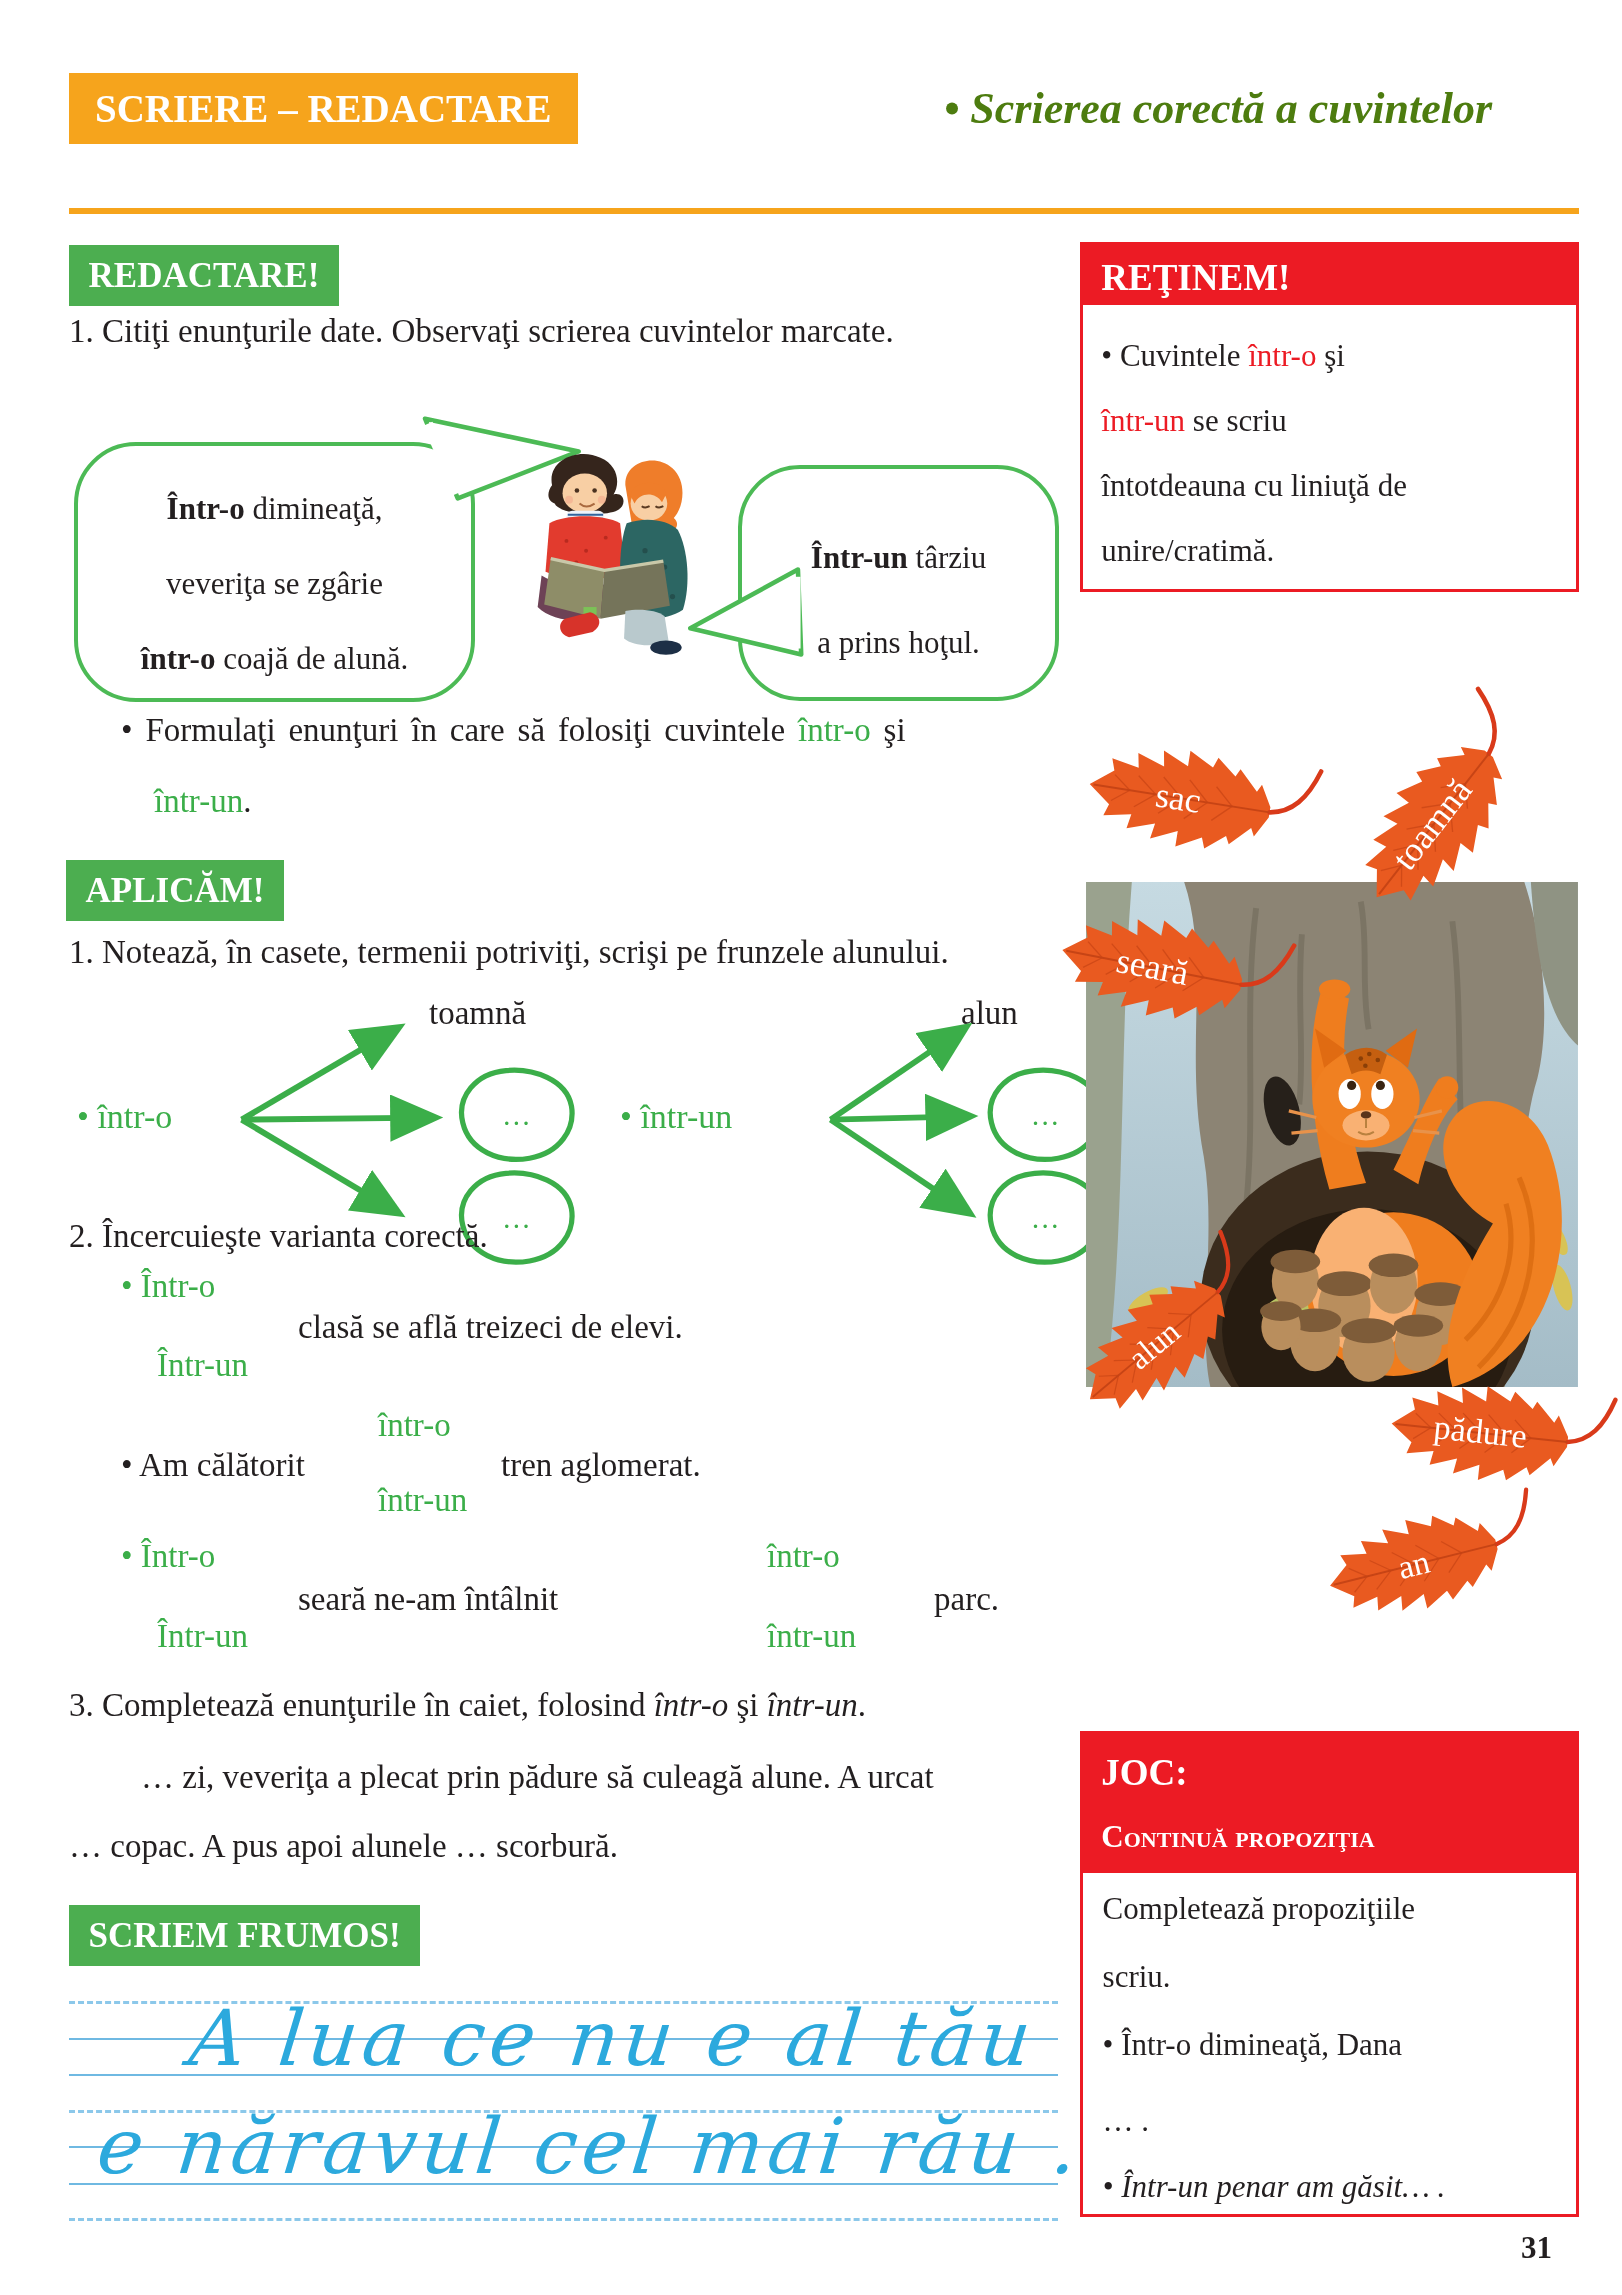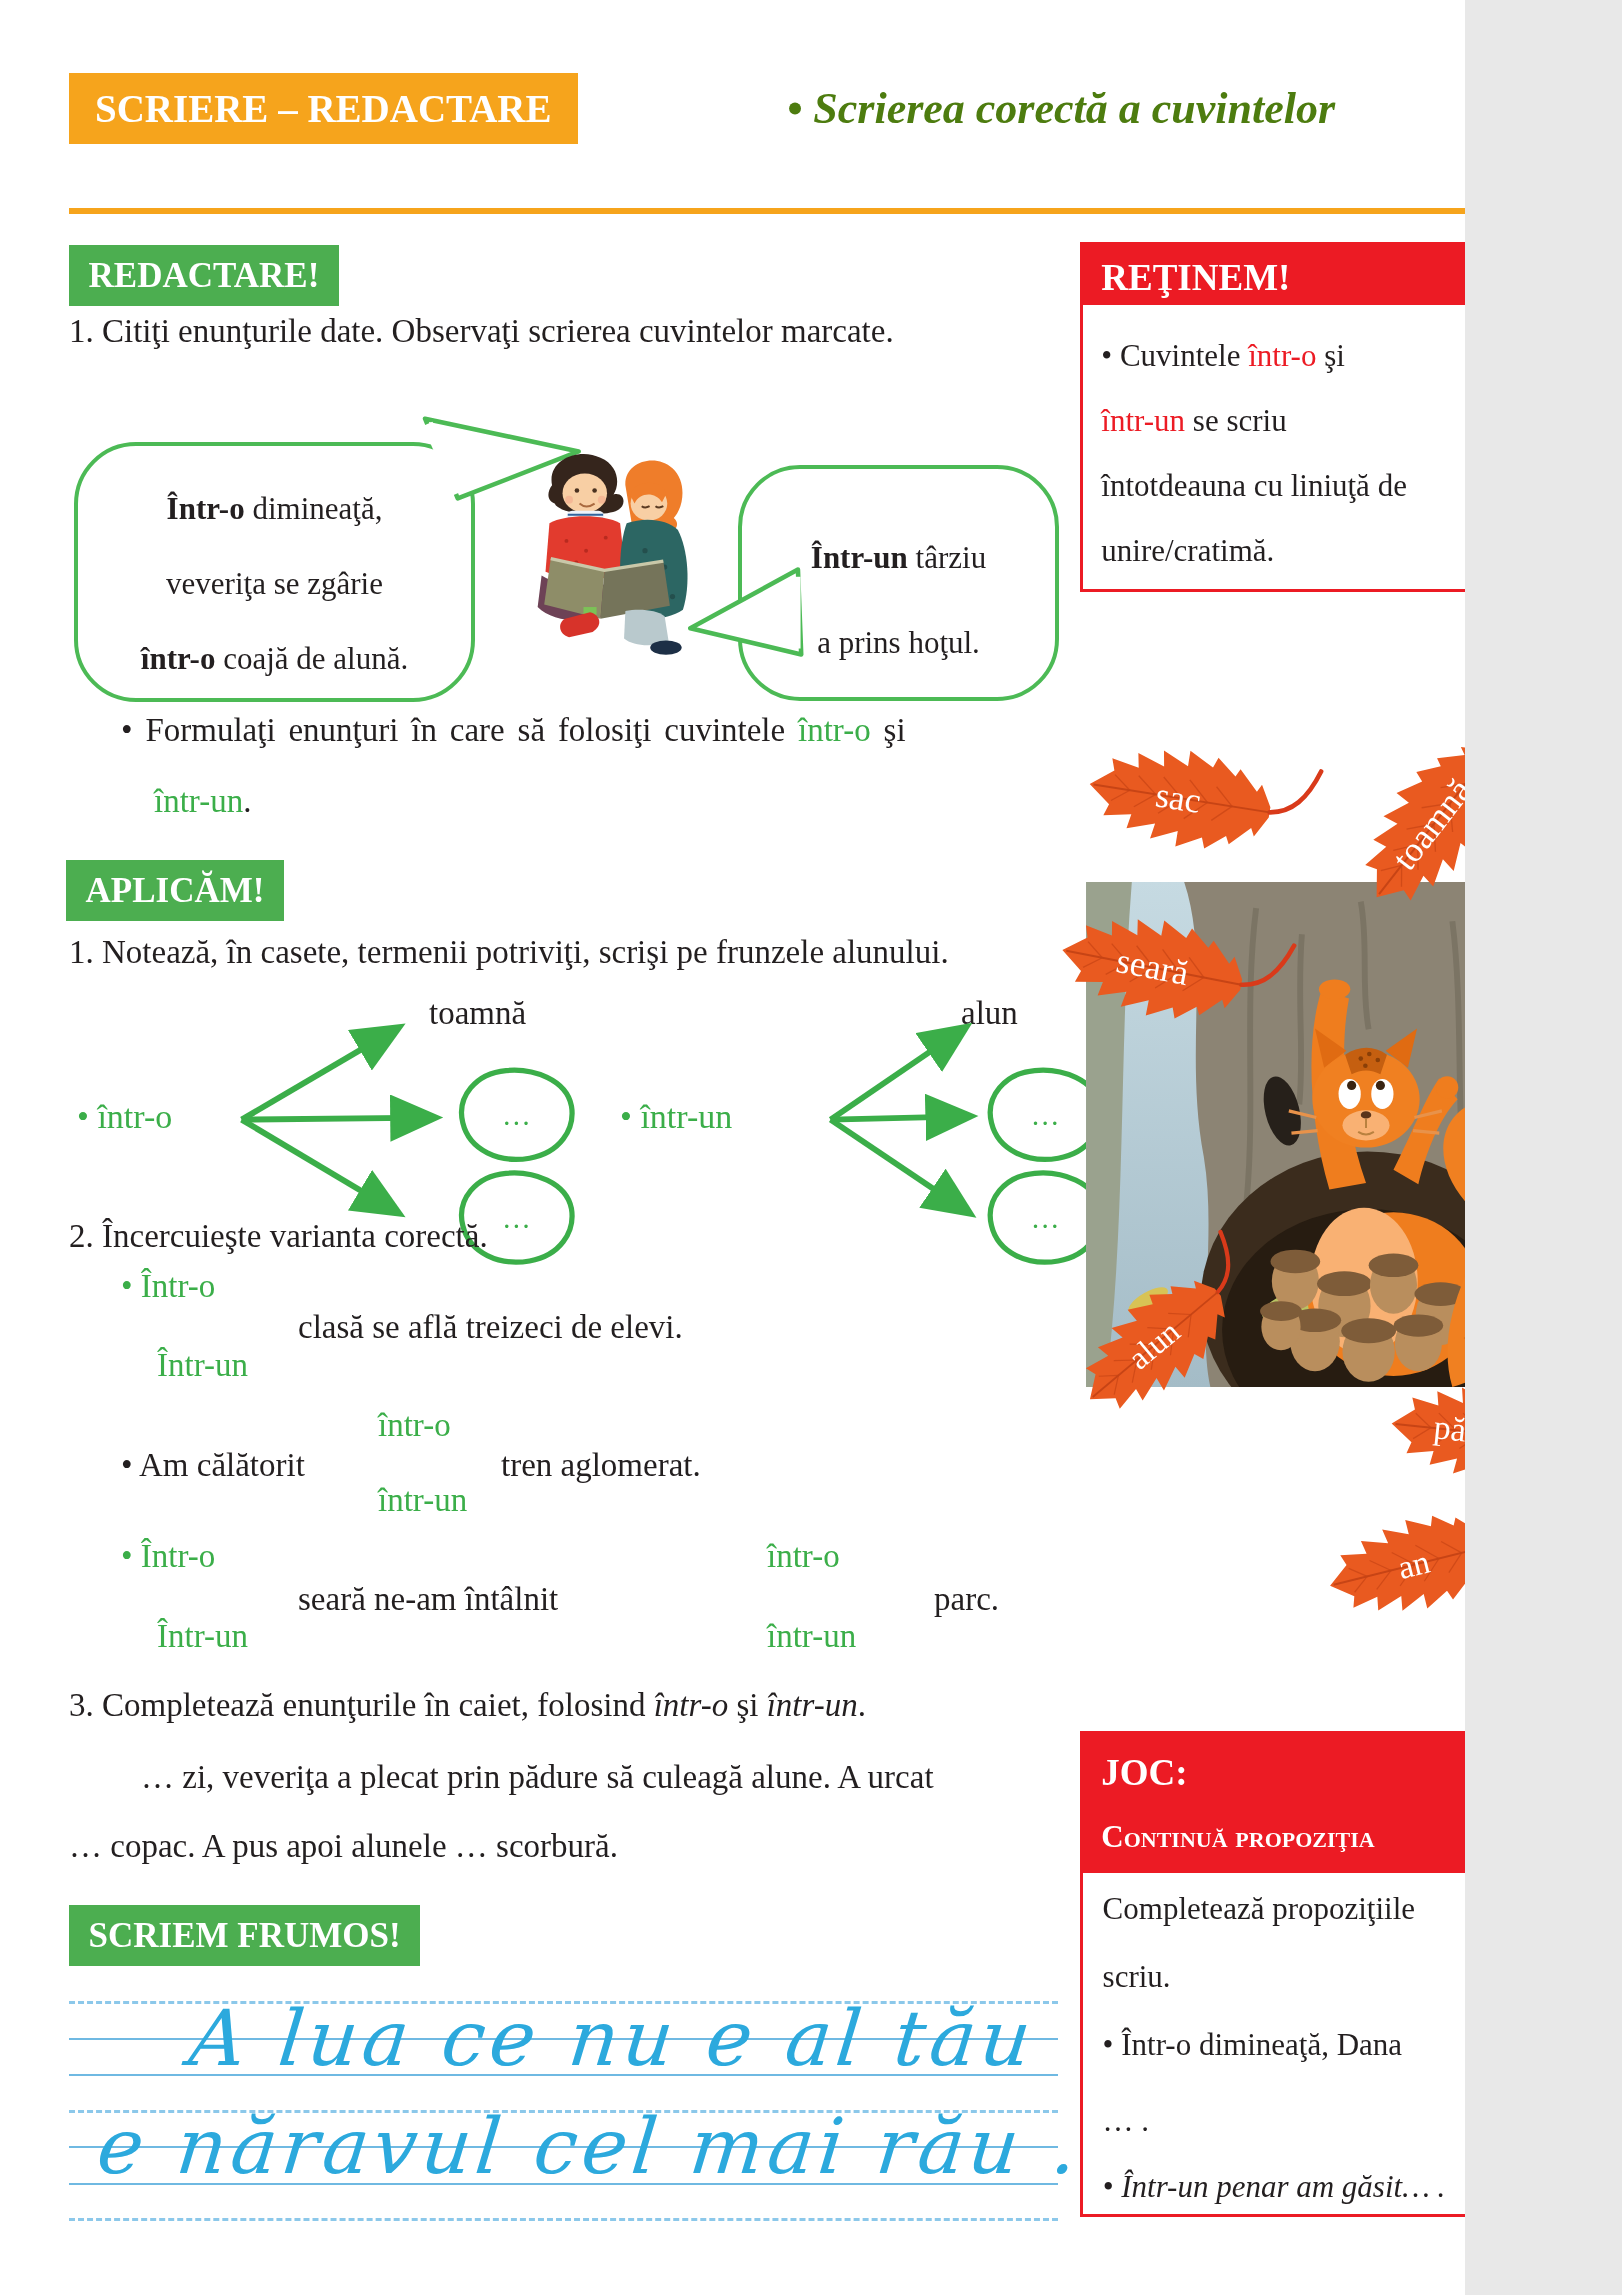--- a/index.html
+++ b/index.html
@@ -3,7 +3,7 @@
 <meta charset="utf-8">
 <style>
   html,body{margin:0;padding:0;background:#e8e8e8;}
-  #page{position:relative;width:1465px;height:2295px;background:#ffffff;overflow:hidden;
+  #page{position:relative;width:1622px;height:2295px;background:#ffffff;overflow:hidden;
         font-family:"Liberation Serif",serif;color:#231f20;}
   .abs{position:absolute;}
   .badge{display:inline-block;color:#ffffff;font-weight:bold;}

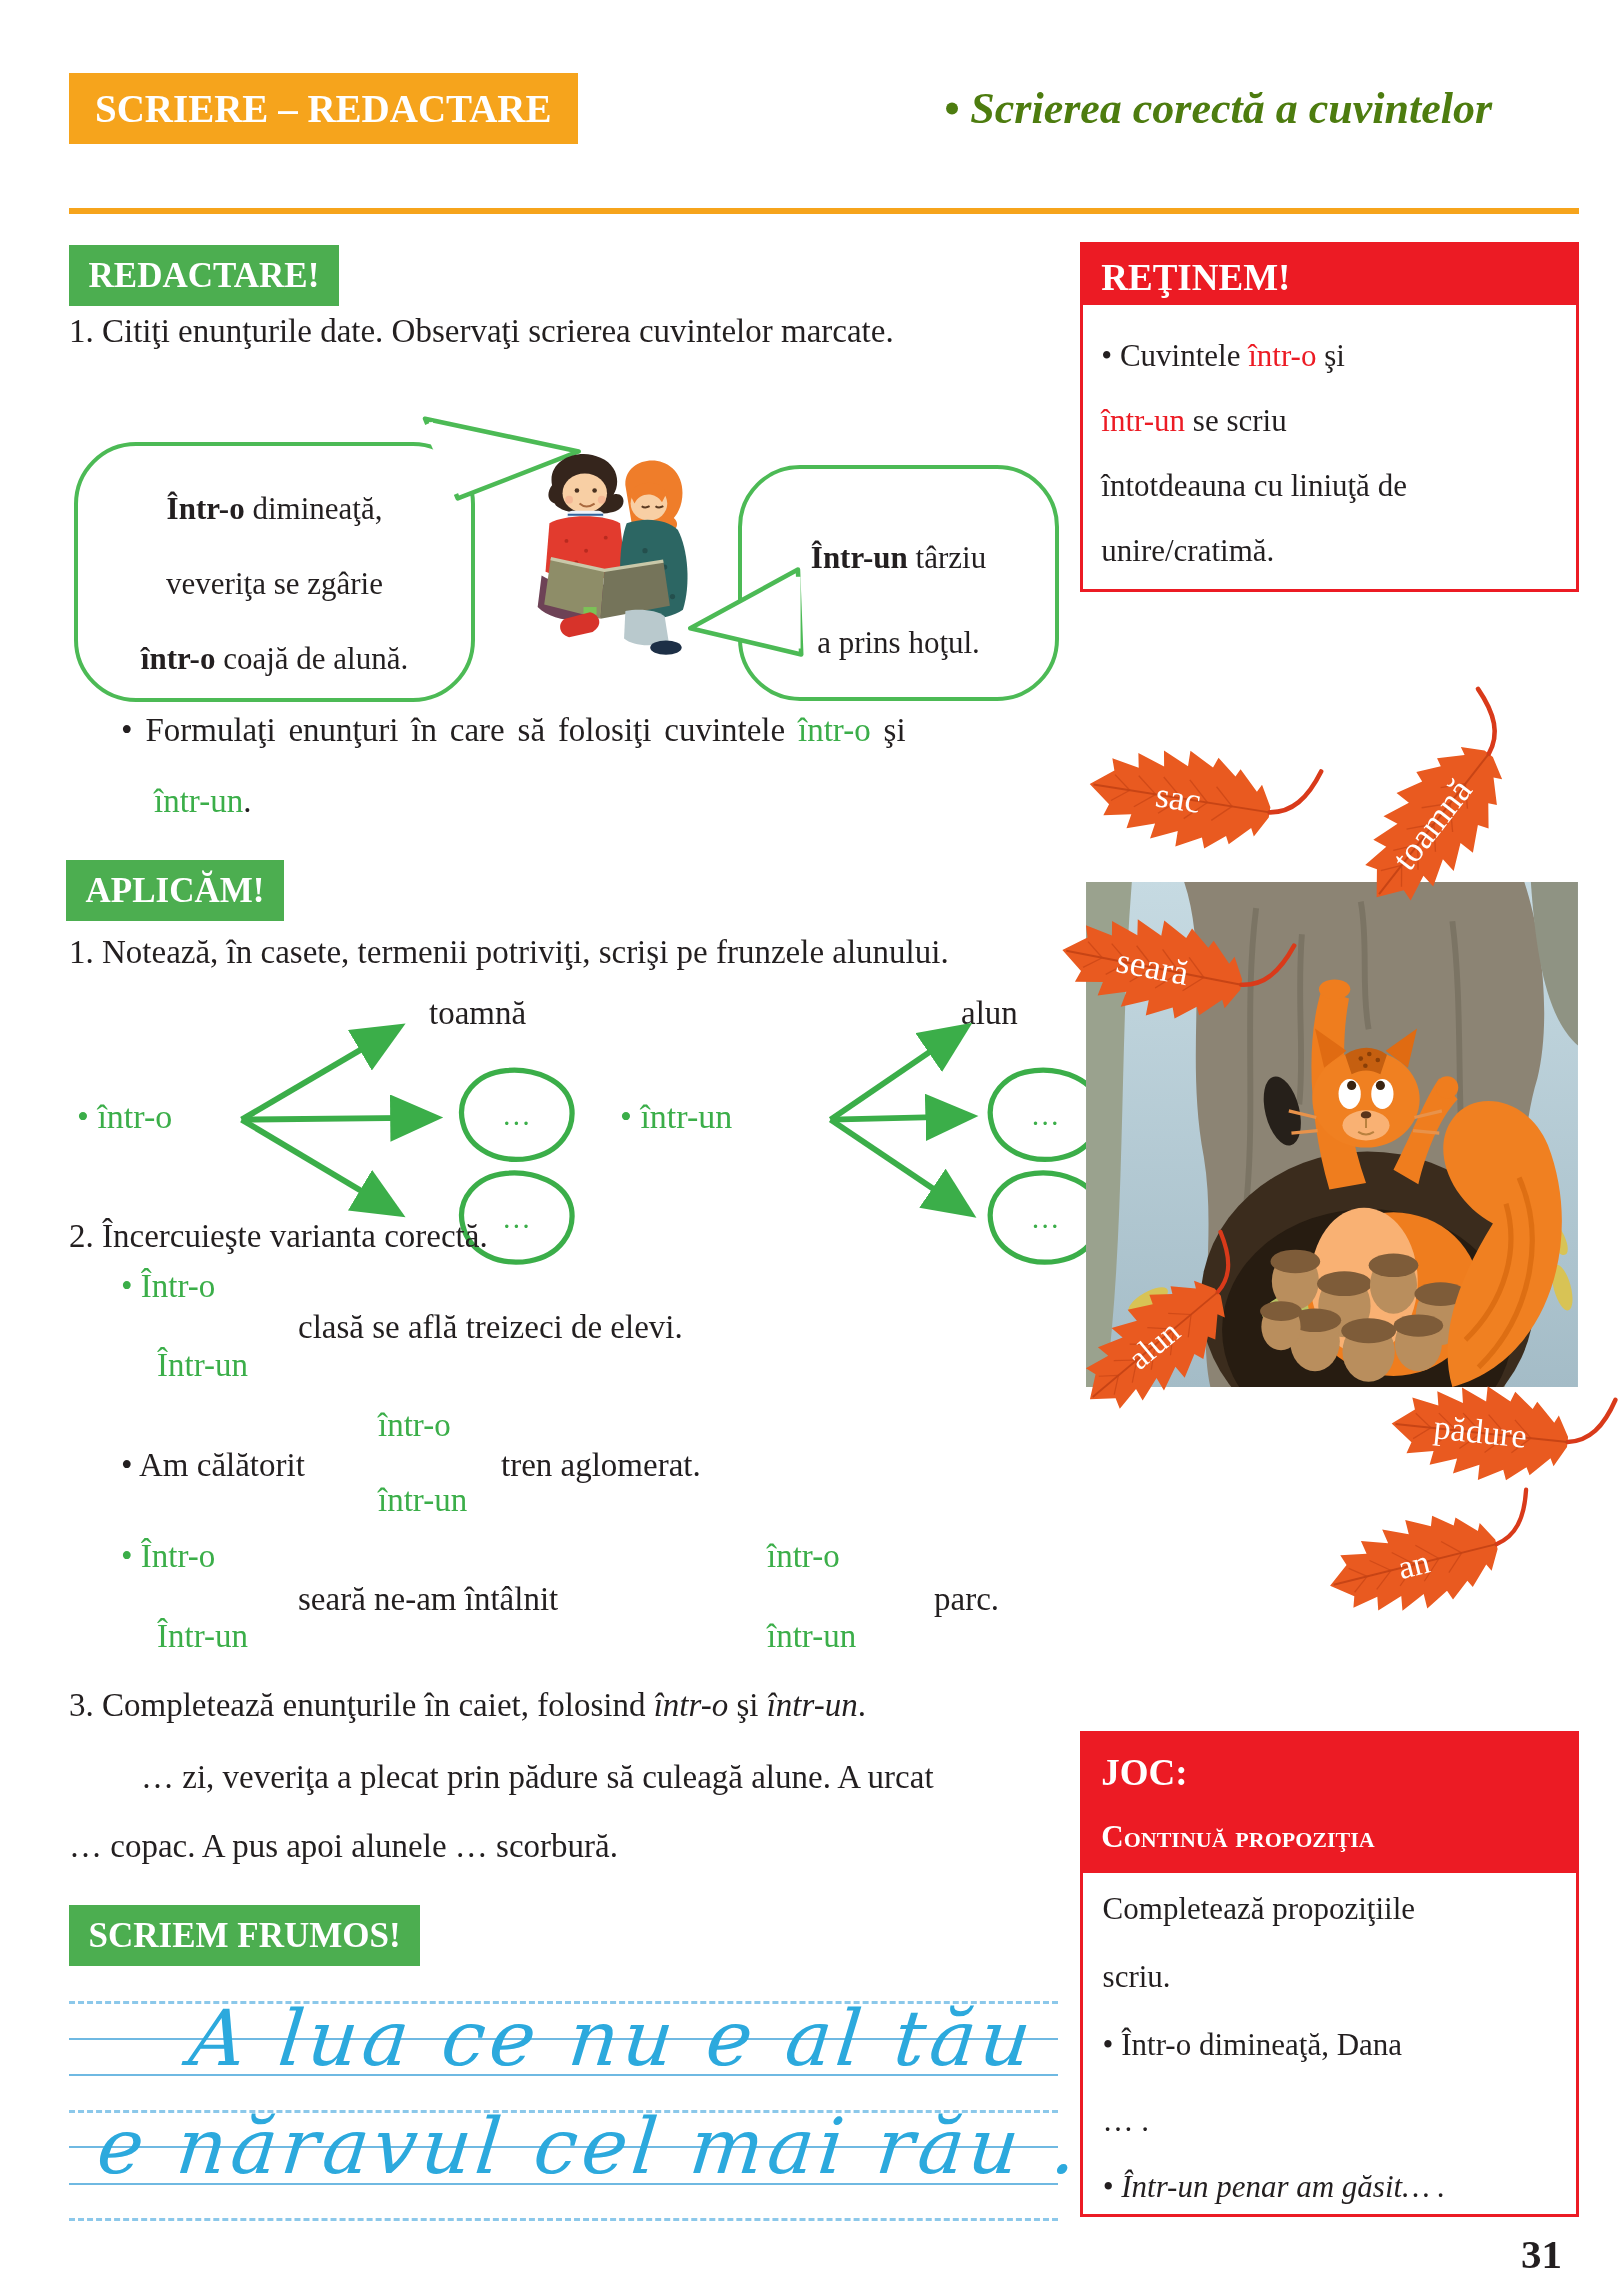--- a/index.html
+++ b/index.html
@@ -27,7 +27,7 @@
   .wline-d{border-top:3.3px dashed #8CC8EA;height:0;}
   .wline-s{border-top:2.6px solid #6FB9E2;height:0;}
   .joc-body-line{position:absolute;left:19.6px;font-size:31px;width:458px;}
-  .pagenum{font-size:41px;font-weight:bold;text-align:right;}
+  .pagenum{font-size:31px;font-weight:bold;text-align:right;}
   svg text{font-family:"Liberation Serif",serif;}
 </style>
 </head>

